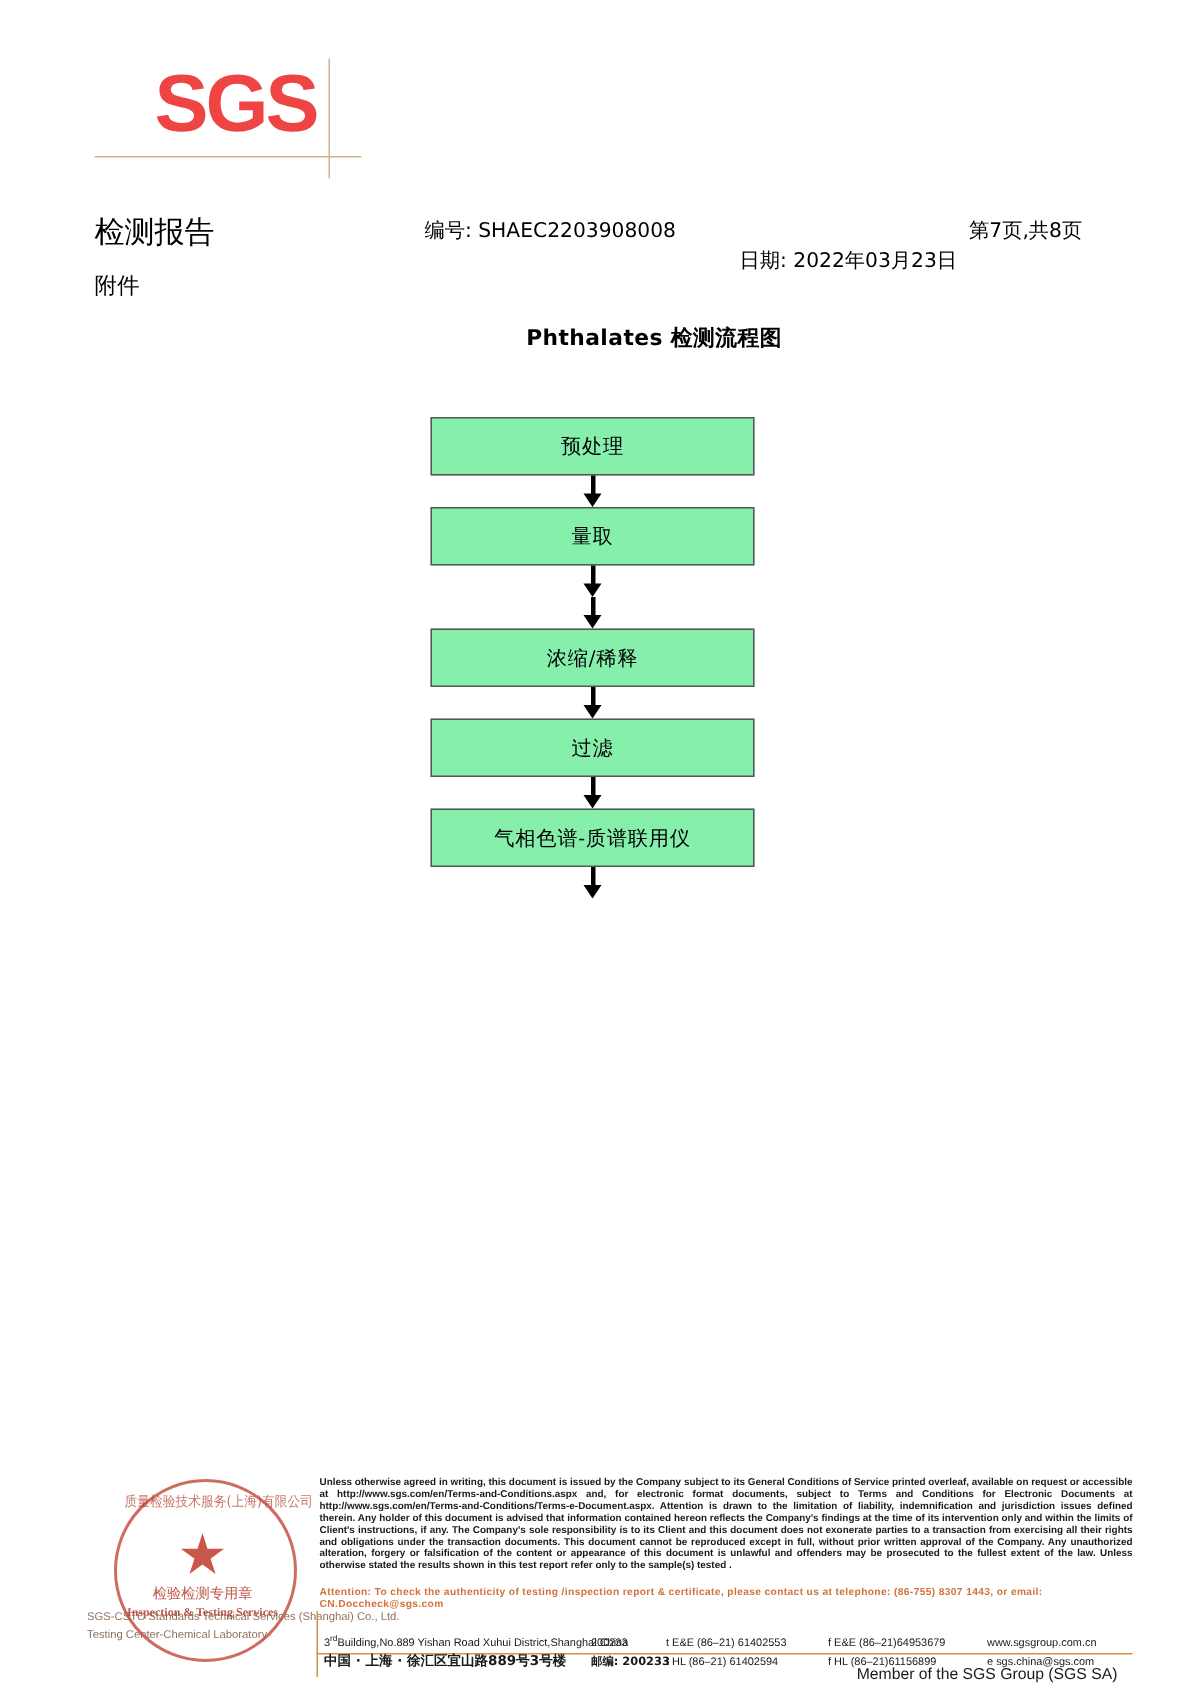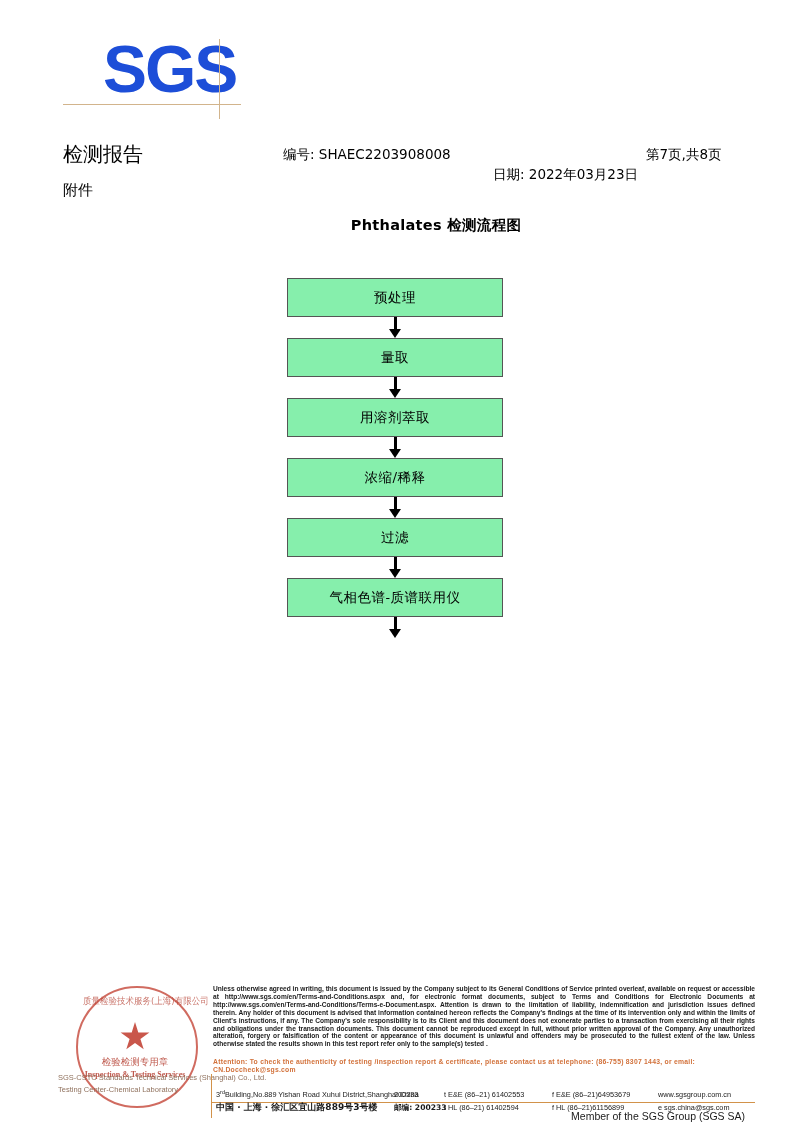--- a/index.html
+++ b/index.html
@@ -30,9 +30,9 @@
     top: 0px;
     font-family: "Liberation Sans", sans-serif;
     font-weight: bold;
-    font-size: 66px;
+    font-size: 54px;
     letter-spacing: -2px;
-    color: #1d4ed8;
+    color: #ef4444;
     line-height: 66px;
     white-space: nowrap;
   }

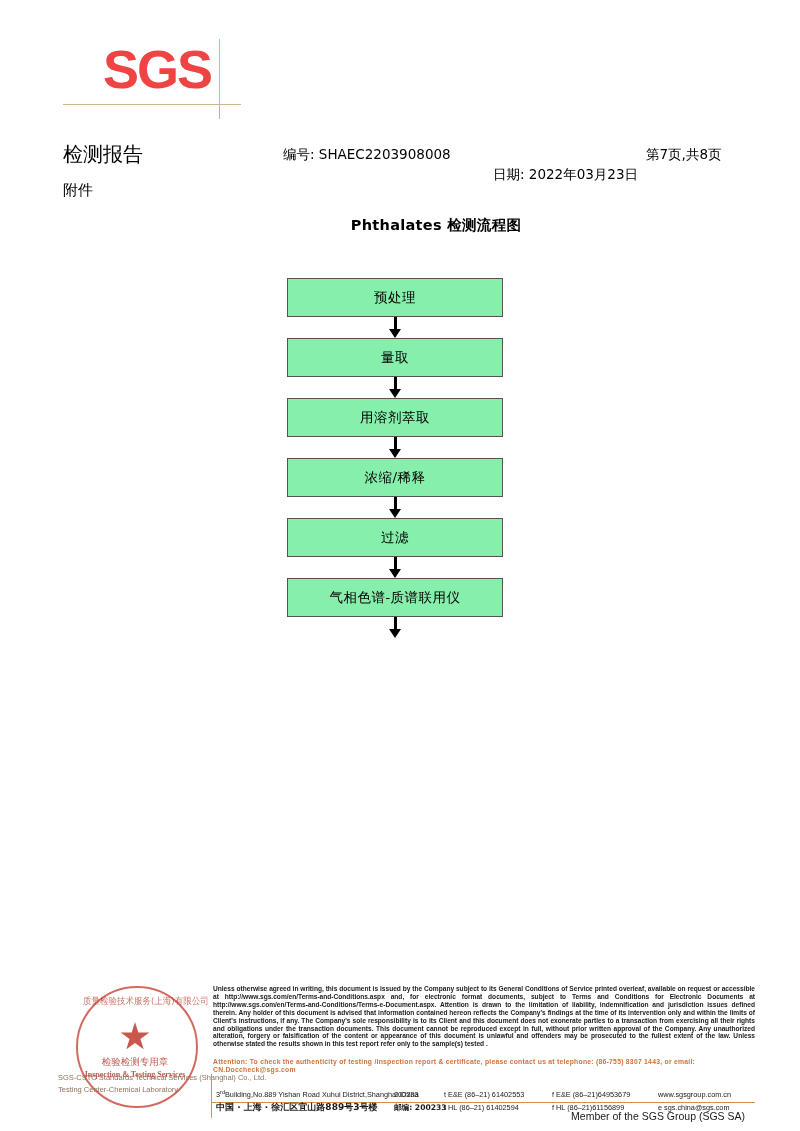--- a/index.html
+++ b/index.html
@@ -368,7 +368,6 @@
       <div class="head"></div>
   </div>
 
-  <div class="flow-box">用溶剂萃取</div>
   <div class="flow-arrow">
     <div class="shaft"></div>
       <div class="head"></div>

